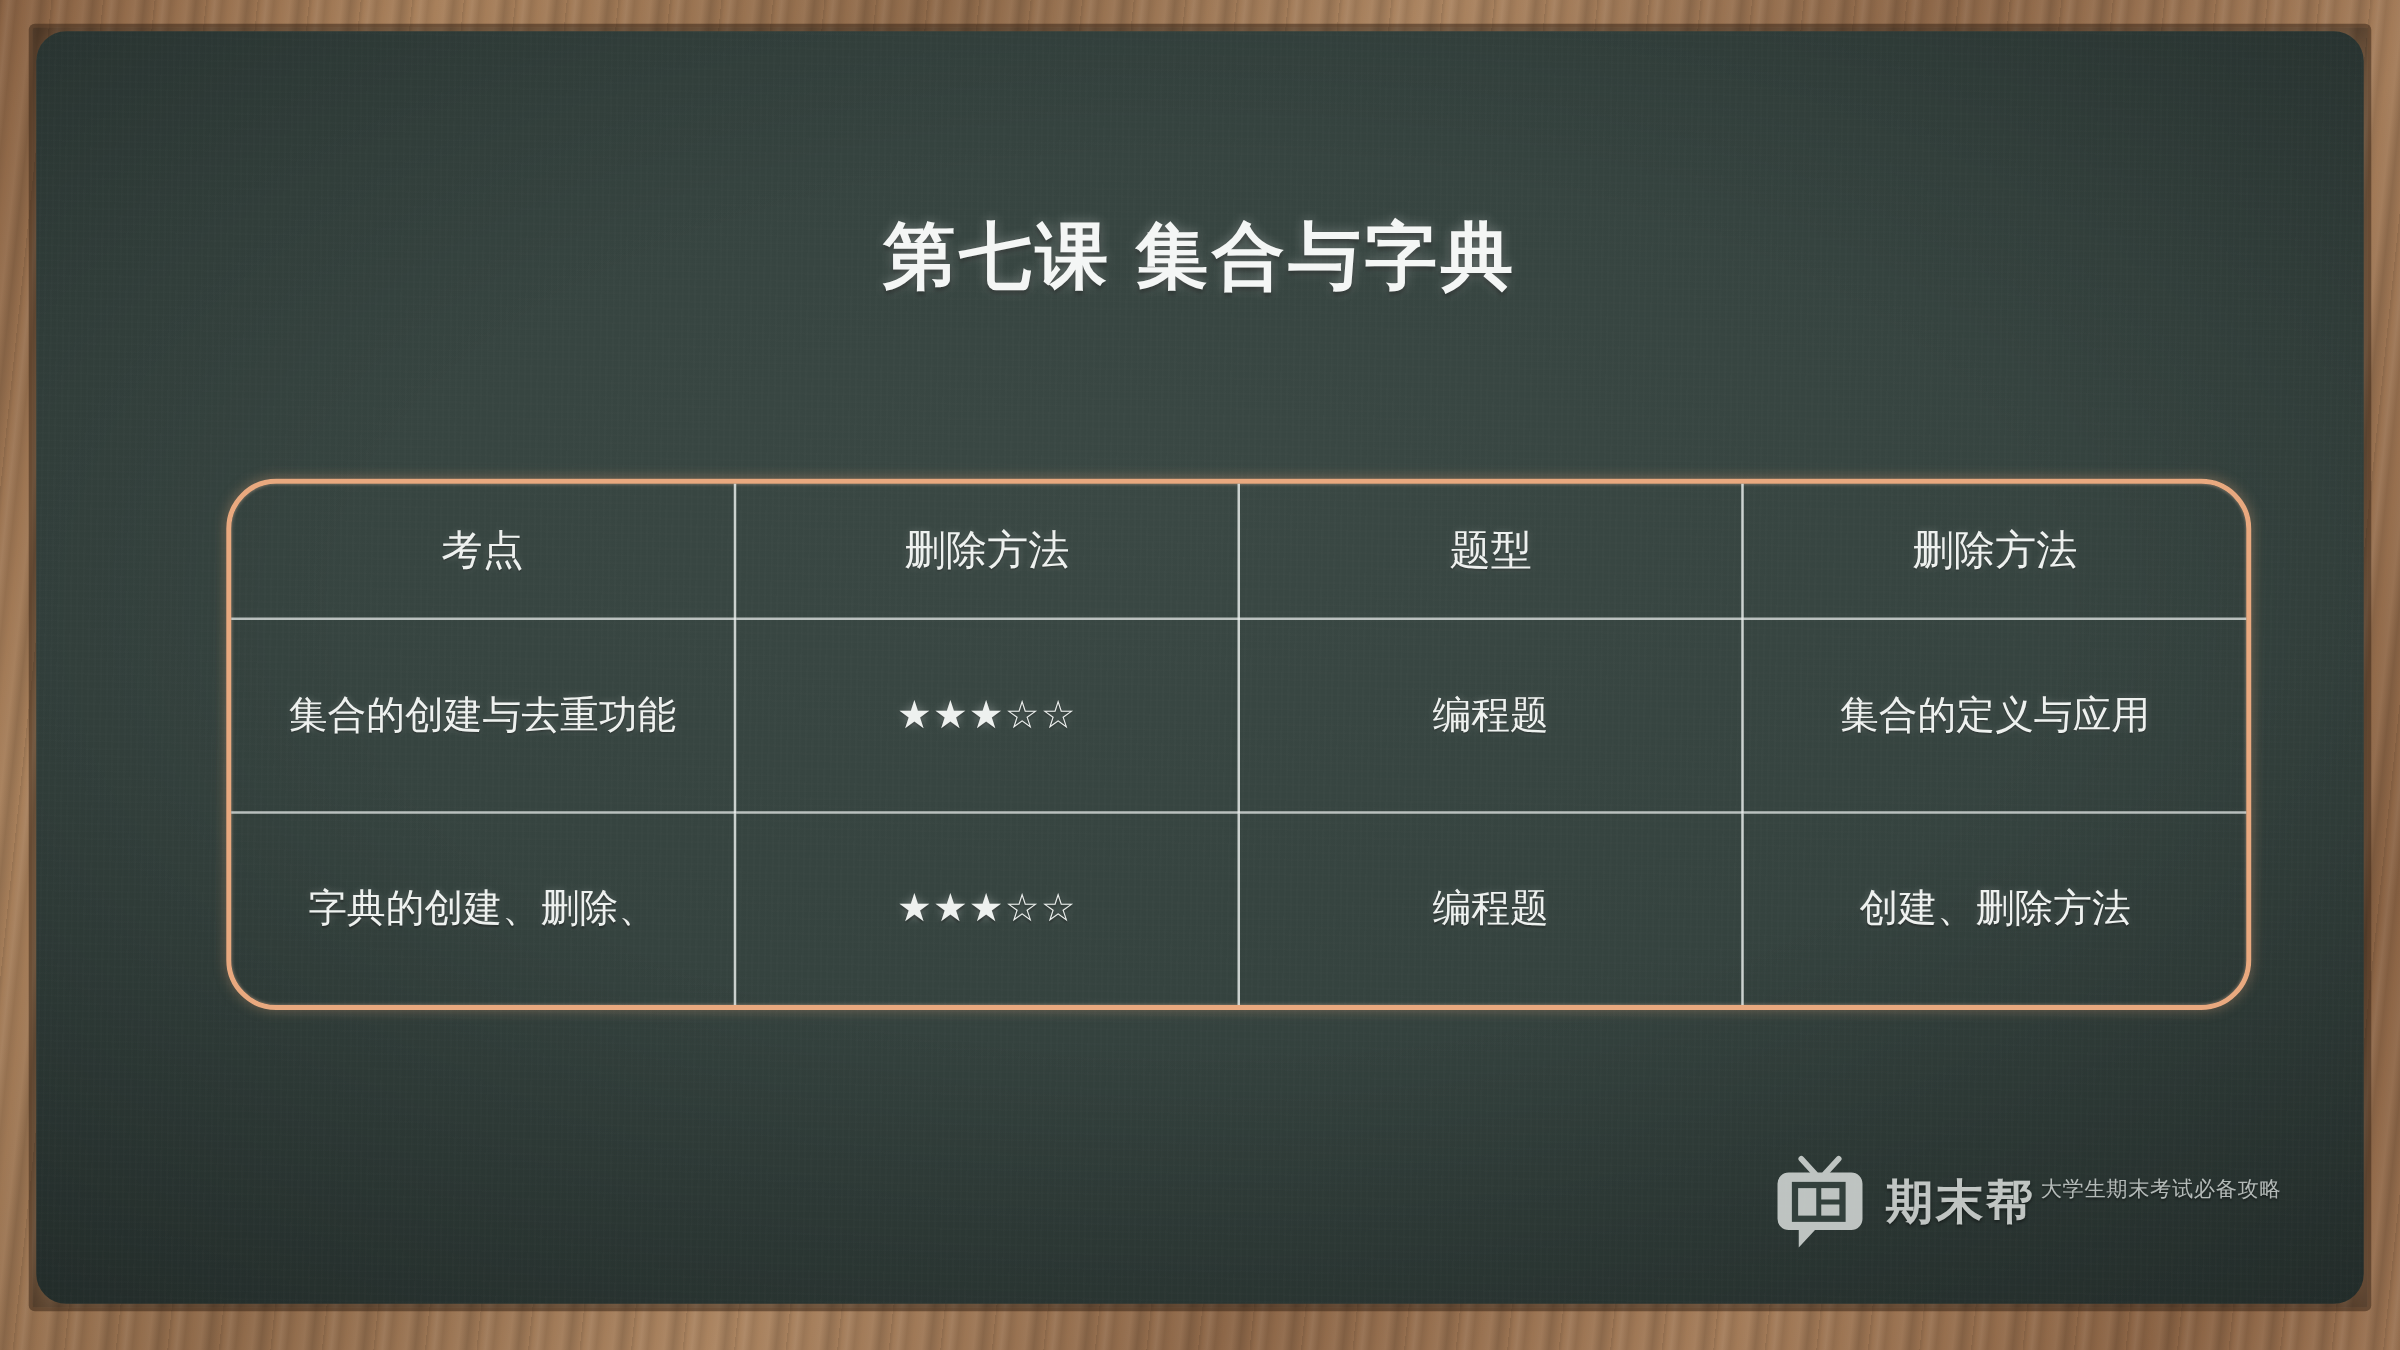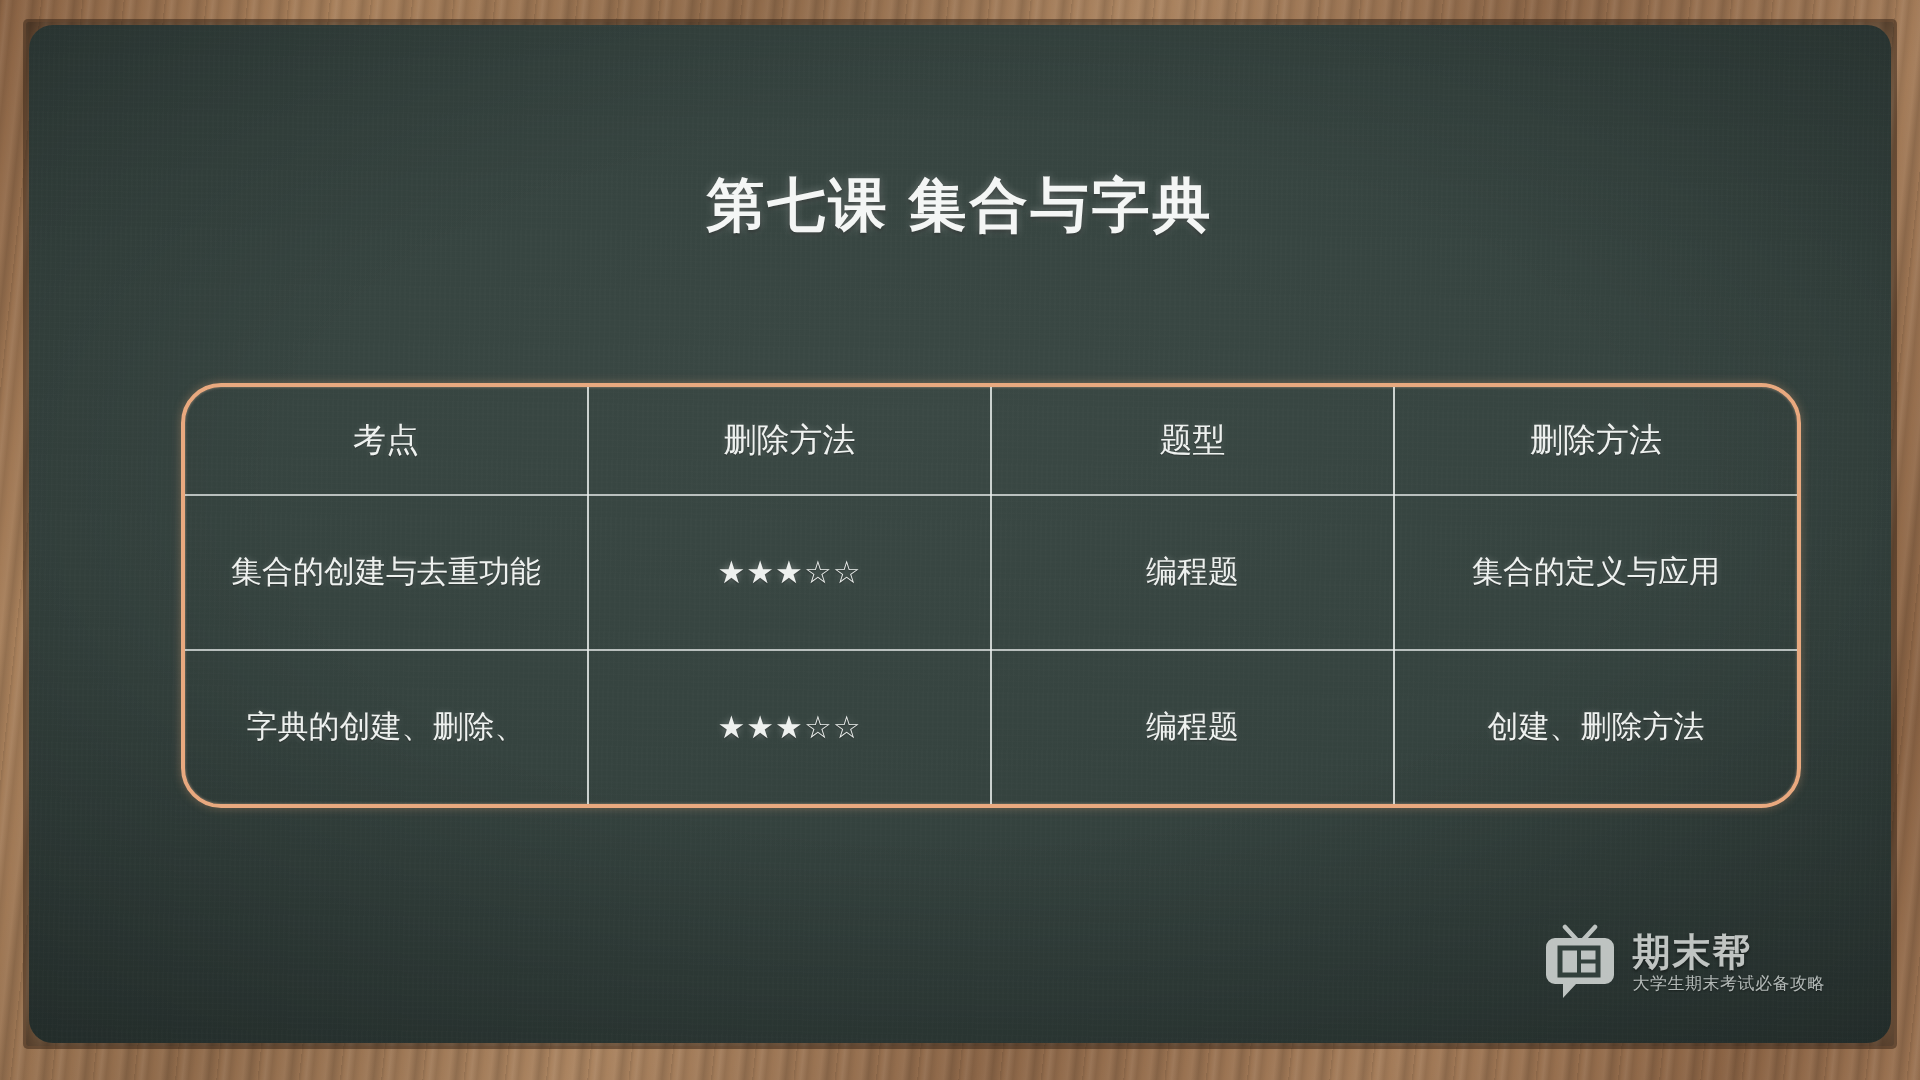--- a/index.html
+++ b/index.html
@@ -133,7 +133,7 @@
     width:74px; height:78px;
     flex:0 0 auto;
   }
-  .logo-text { display:flex; flex-direction:column; gap:4px; }
+  .logo-text { display:flex; flex-direction:row; gap:4px; }
   .logo-name {
     color:#e6e9e7;
     font-size:38px;

